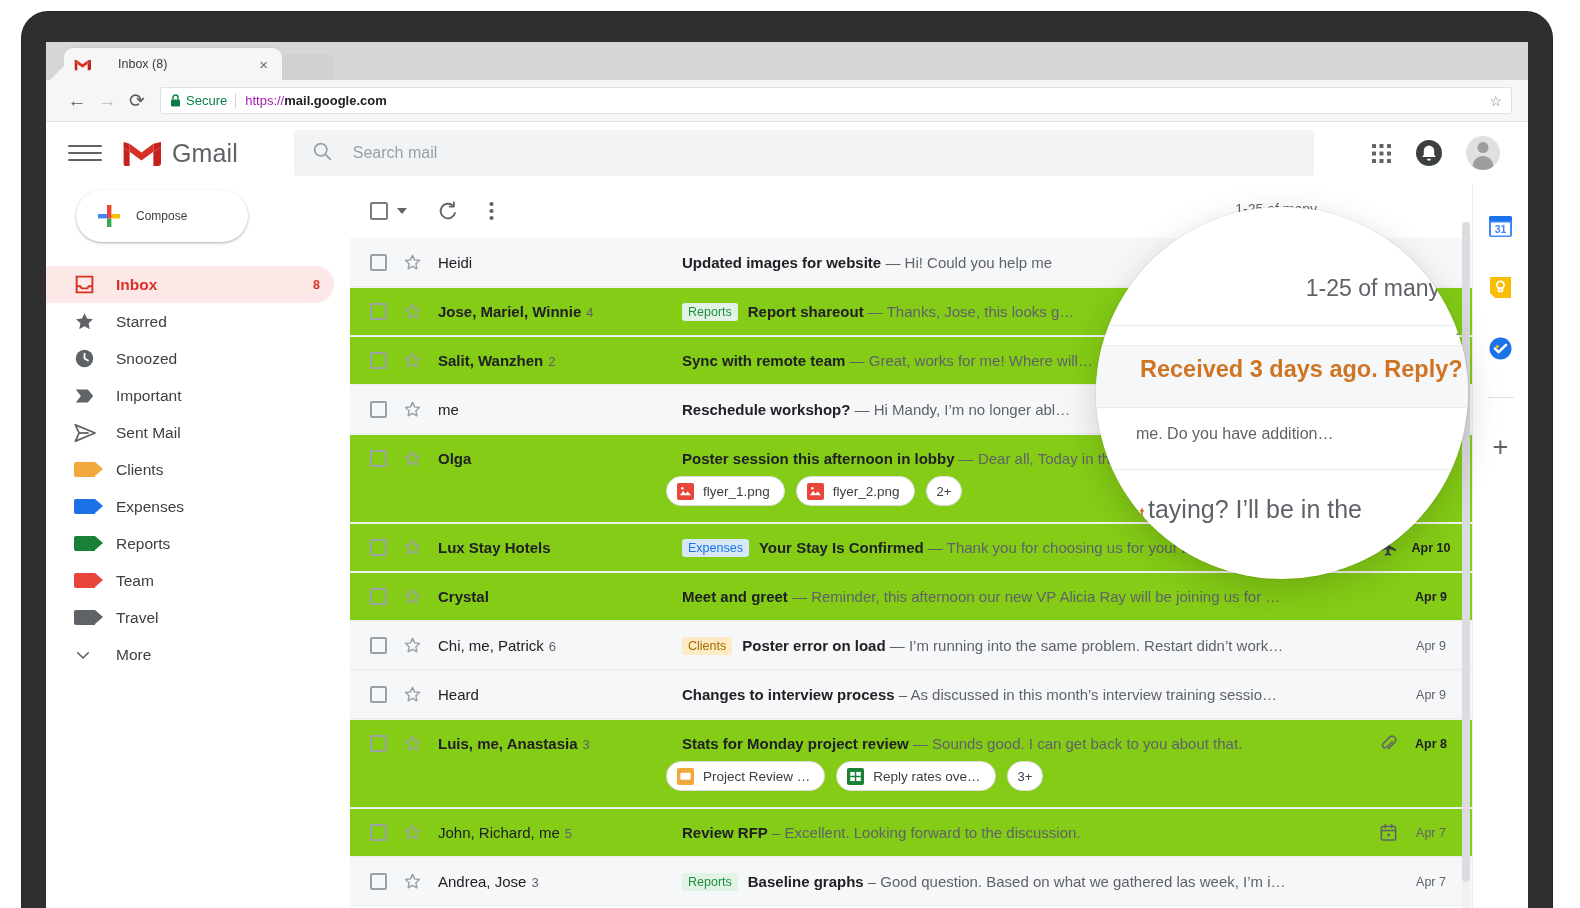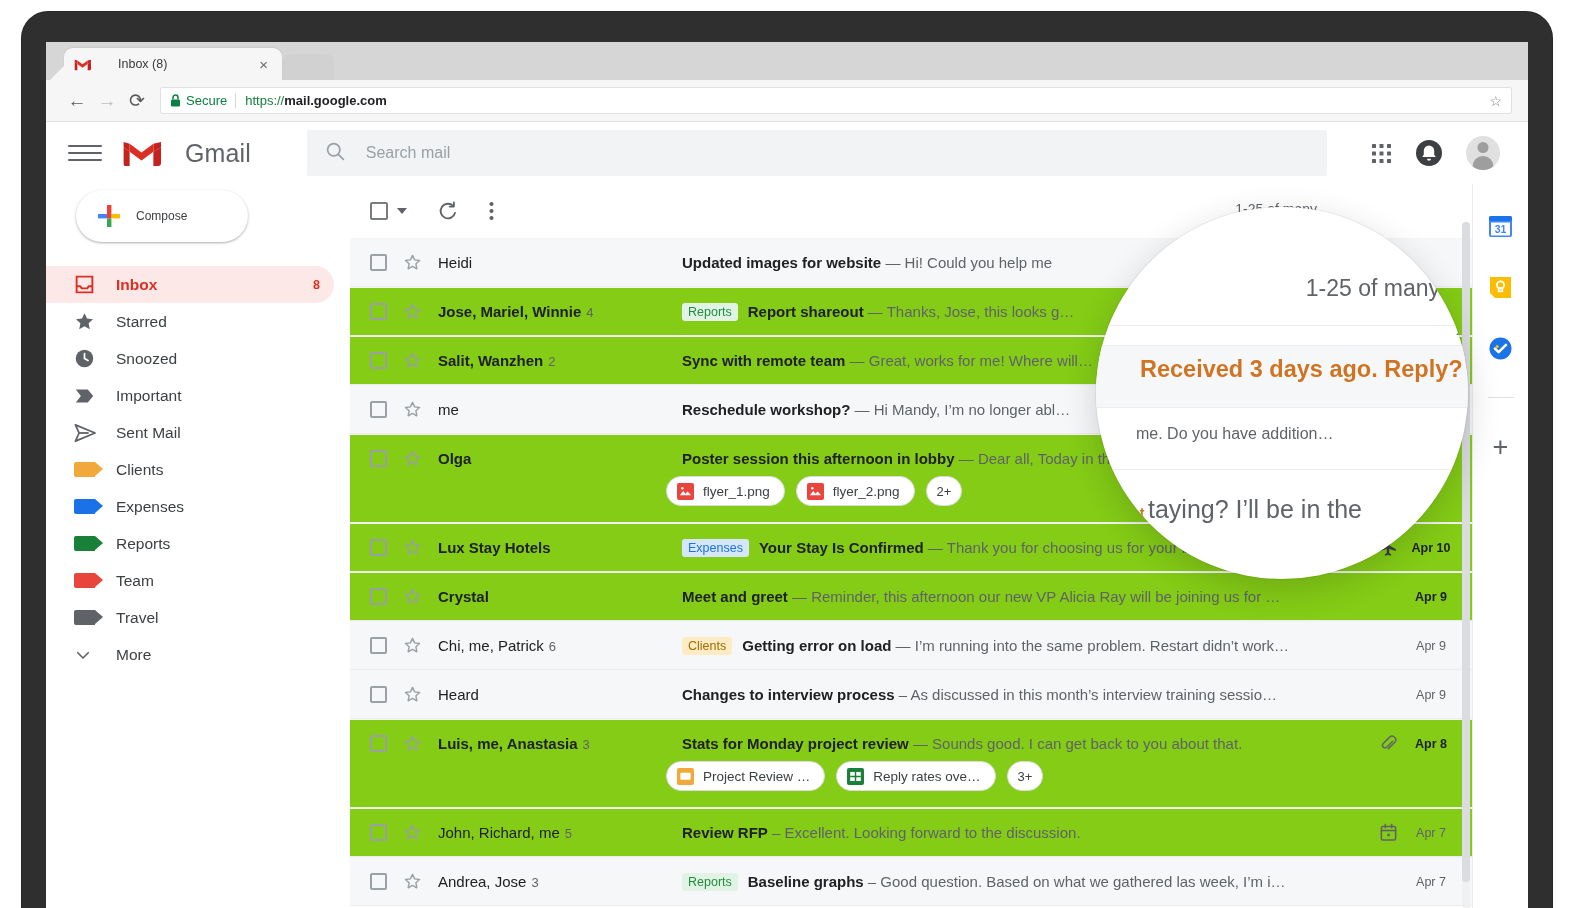--- a/index.html
+++ b/index.html
@@ -96,7 +96,7 @@
   #lock-icon { margin-right: 5px; display:flex; }
   #secure-text { color: #0b8043; font-weight: 400; margin-right: 8px; }
   #omni-div { width:1px; height:15px; background:#d4d4d4; margin-right:9px; }
-  #url-pre { color: #15803d; }
+  #url-pre { color: #a21caf; }
   #url-host { color: #202124; font-weight: bold; }
   #omni-star { margin-left:auto; color:#7a7a7a; font-size:14px; cursor:pointer; }
 

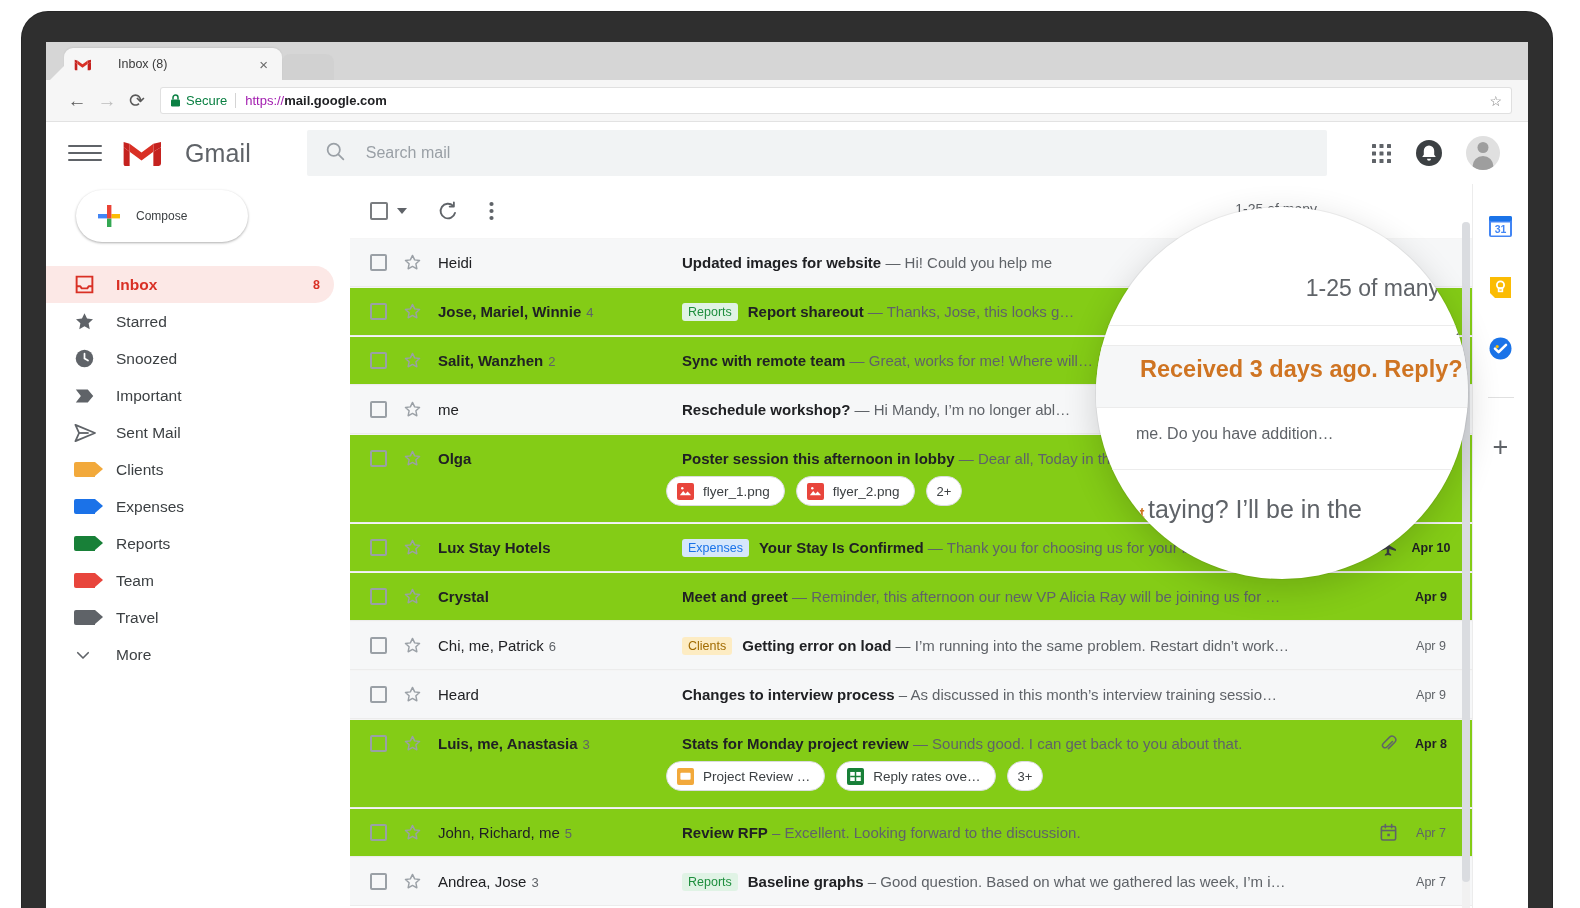--- a/index.html
+++ b/index.html
@@ -111,7 +111,7 @@
   }
   #hamburger { width:34px; cursor:pointer; display:flex; flex-direction:column; gap:5px; }
   #hamburger span { display:block; height:2px; background:#5f6368; border-radius:1px; }
-  #gm-logo { display:flex; align-items:center; margin-left:20px;gap:13px; }
+  #gm-logo { display:flex; align-items:center; margin-left:20px; }
   #gm-logo-text {
     font-size: 25px; color: #5f6368;
     margin-left: 11px; letter-spacing:.1px;

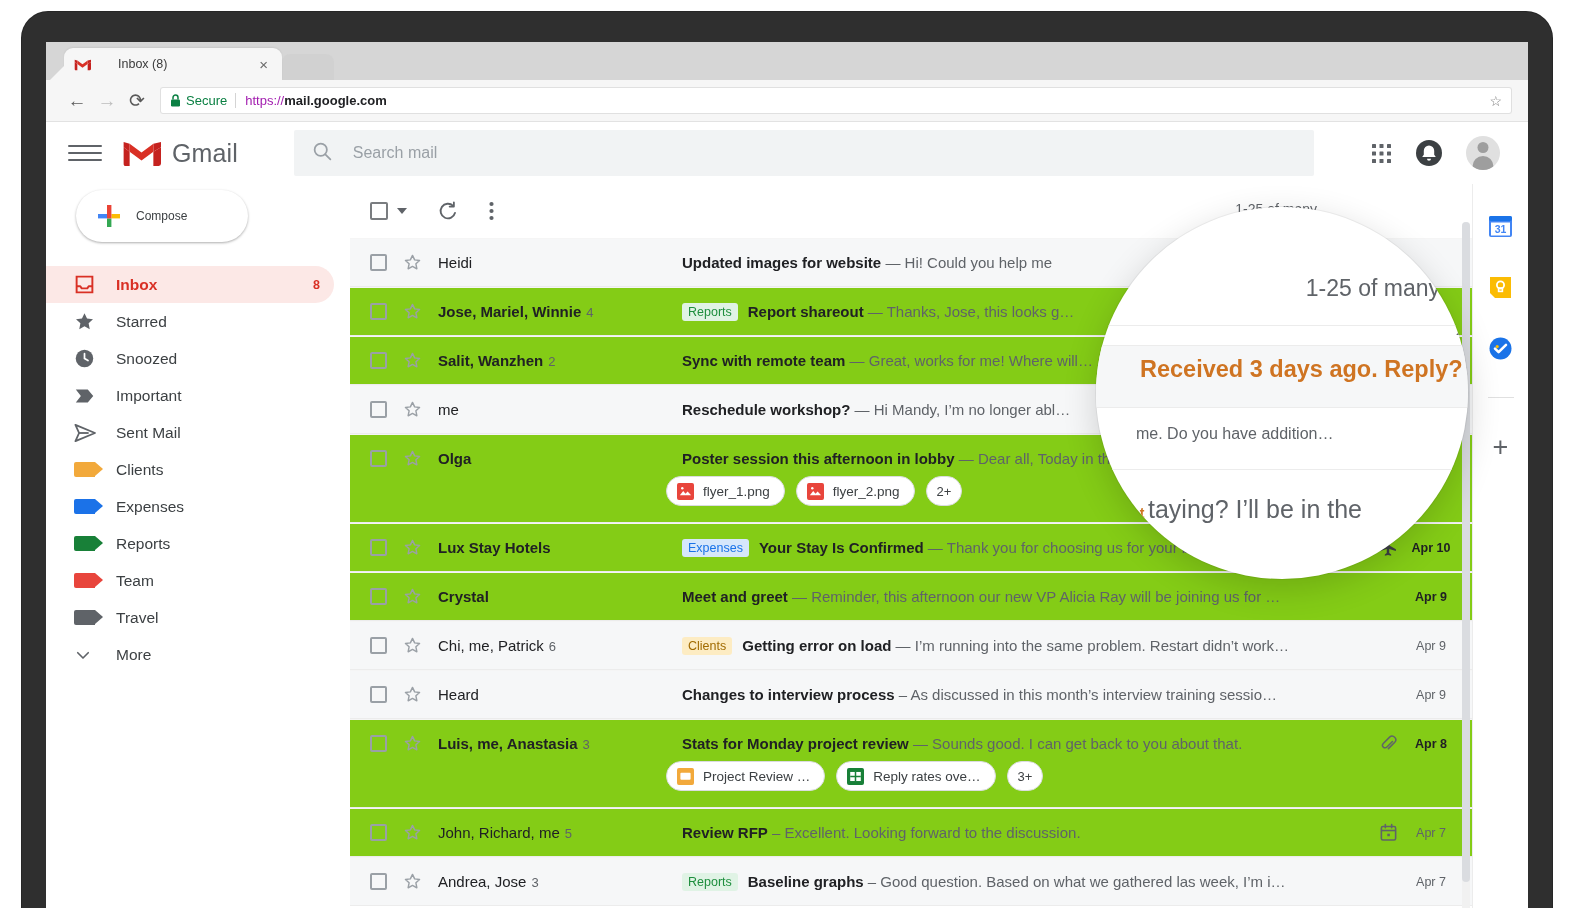--- a/index.html
+++ b/index.html
@@ -712,7 +712,7 @@
                   <span class="r-senders"><span>Chi, me, Patrick</span><span class="cnt">6</span></span>
                   <span class="r-subject">
                     <span class="chip-label" style="background:#fdecc3;color:#a16b00">Clients</span>
-                    <span class="subj-text"><span class="sbj">Getting error on load</span> <span class="snip">— I’m running into the same problem. Restart didn’t work…</span></span>
+                    <span class="subj-text"><span class="sbj">Poster error on load</span> <span class="snip">— I’m running into the same problem. Restart didn’t work…</span></span>
                   </span>
                   <span class="r-date">Apr 9</span>
                 </div>

